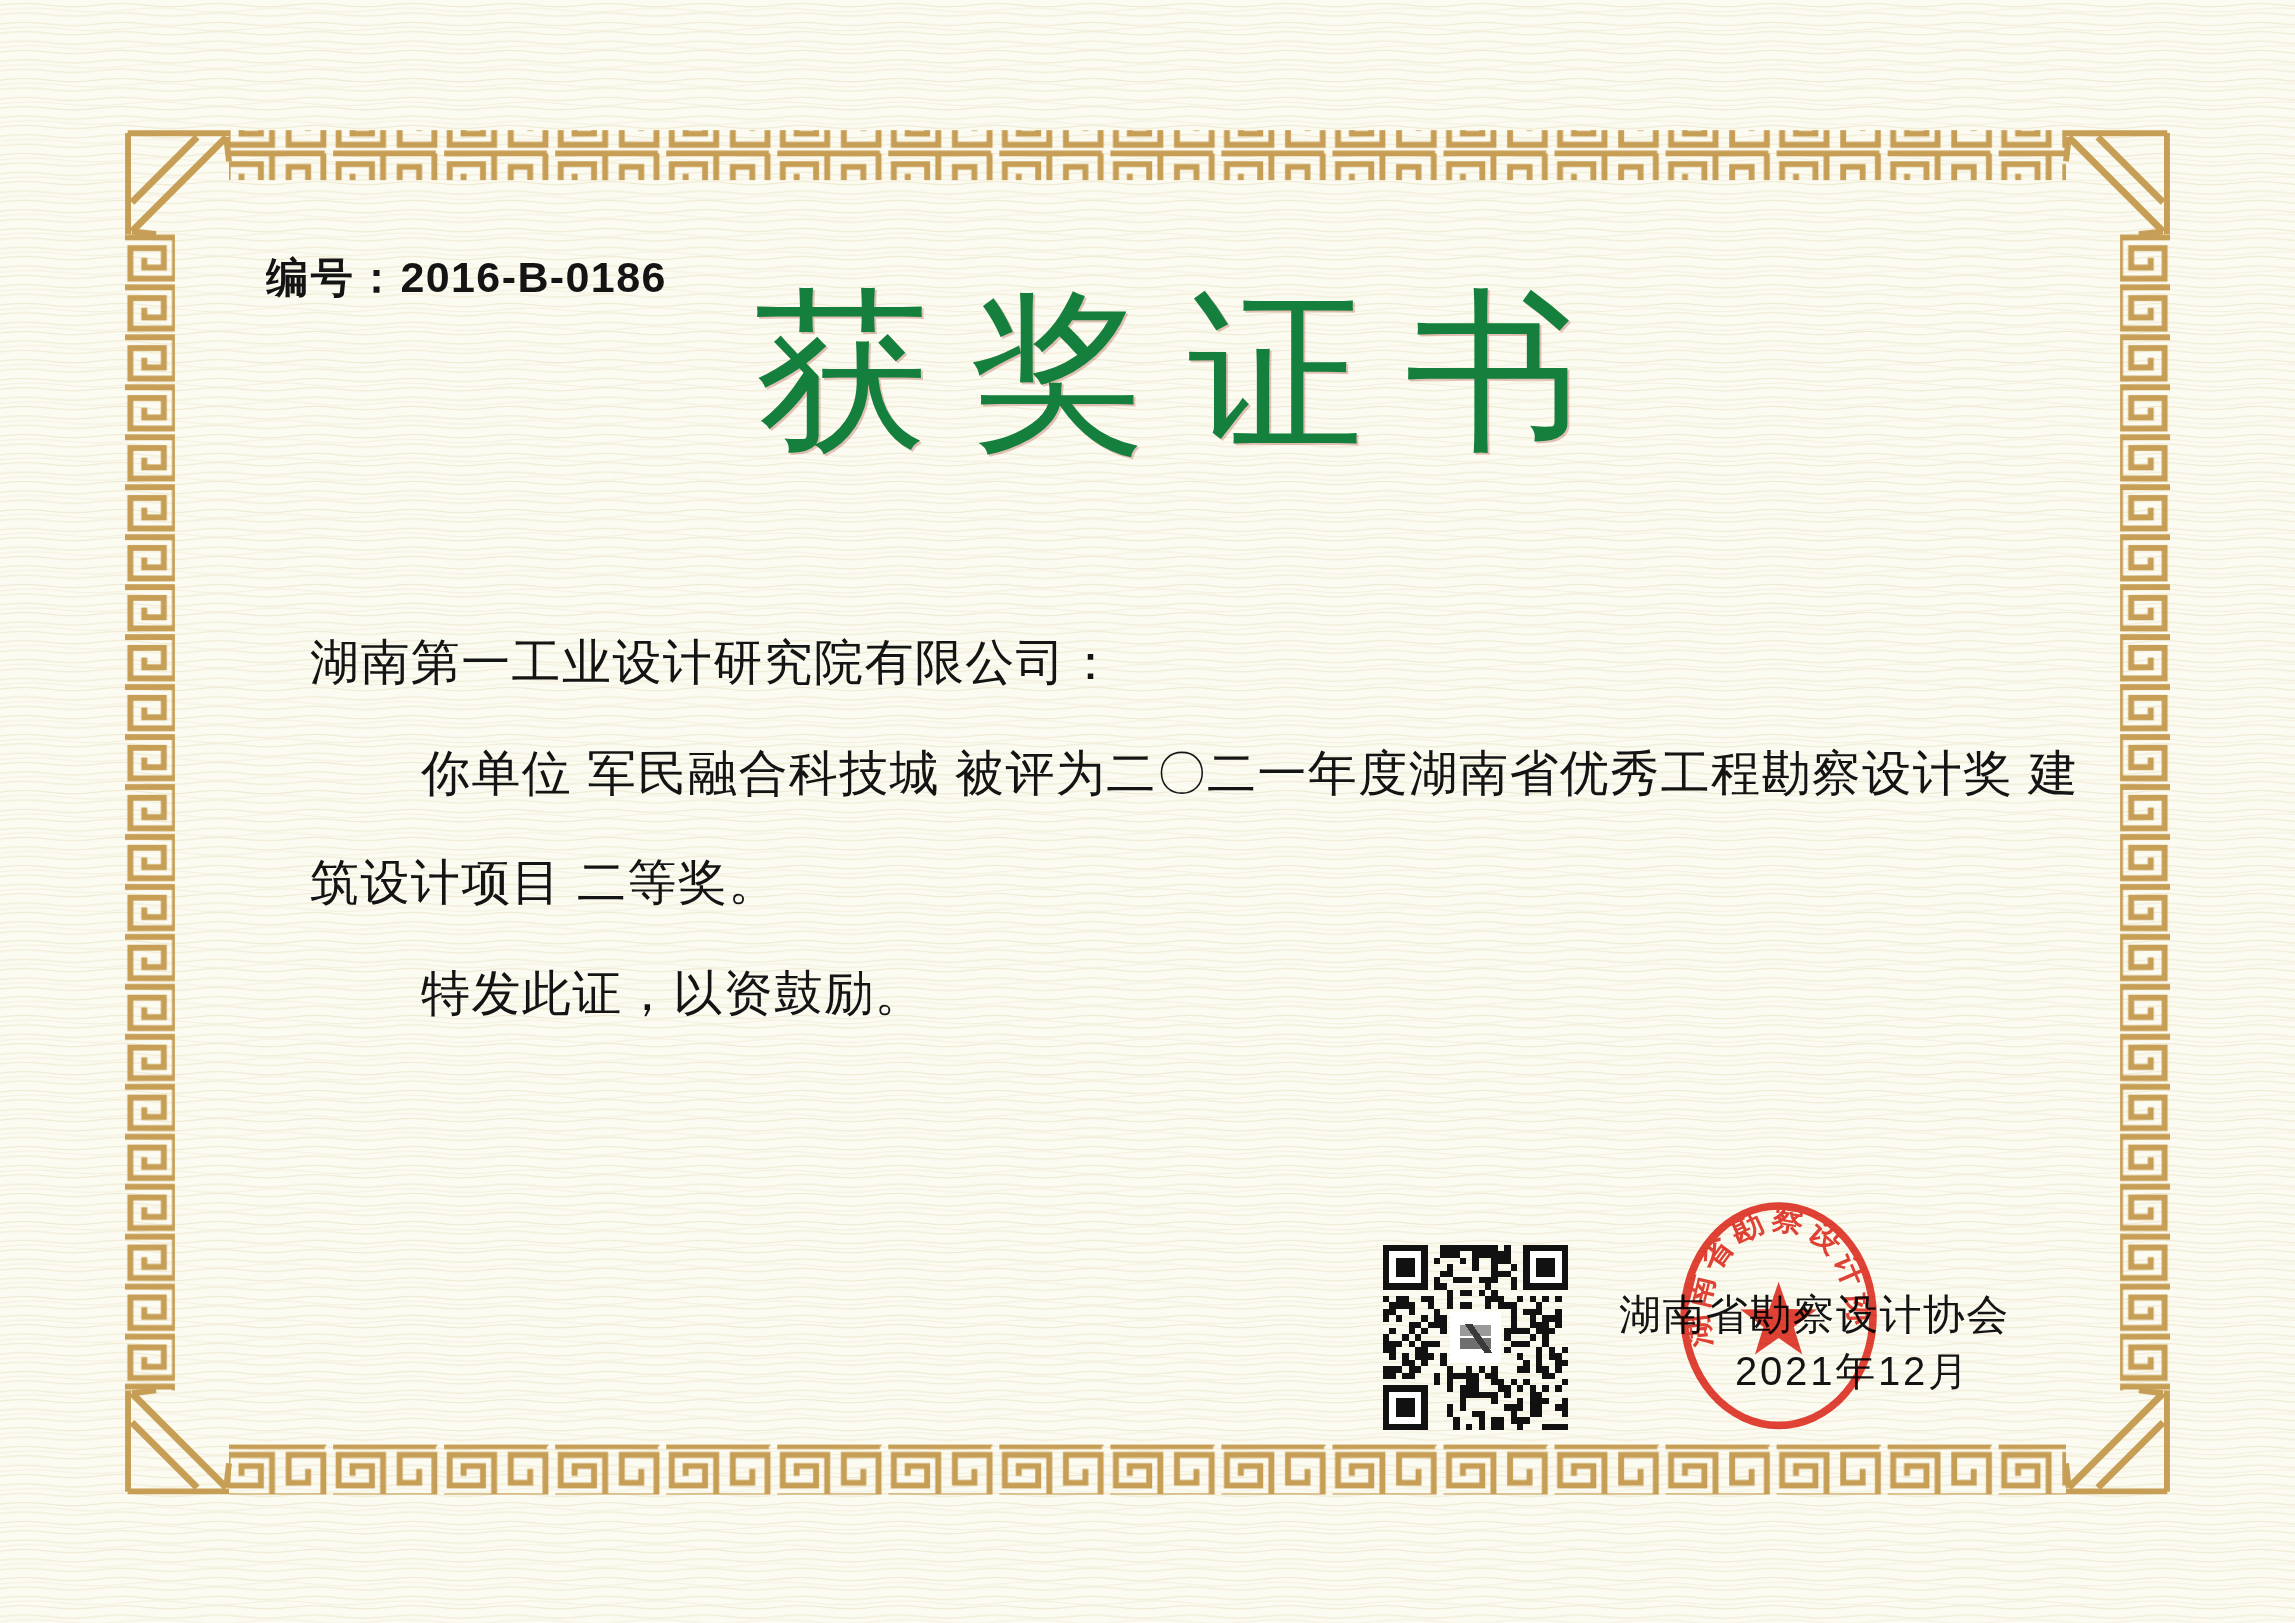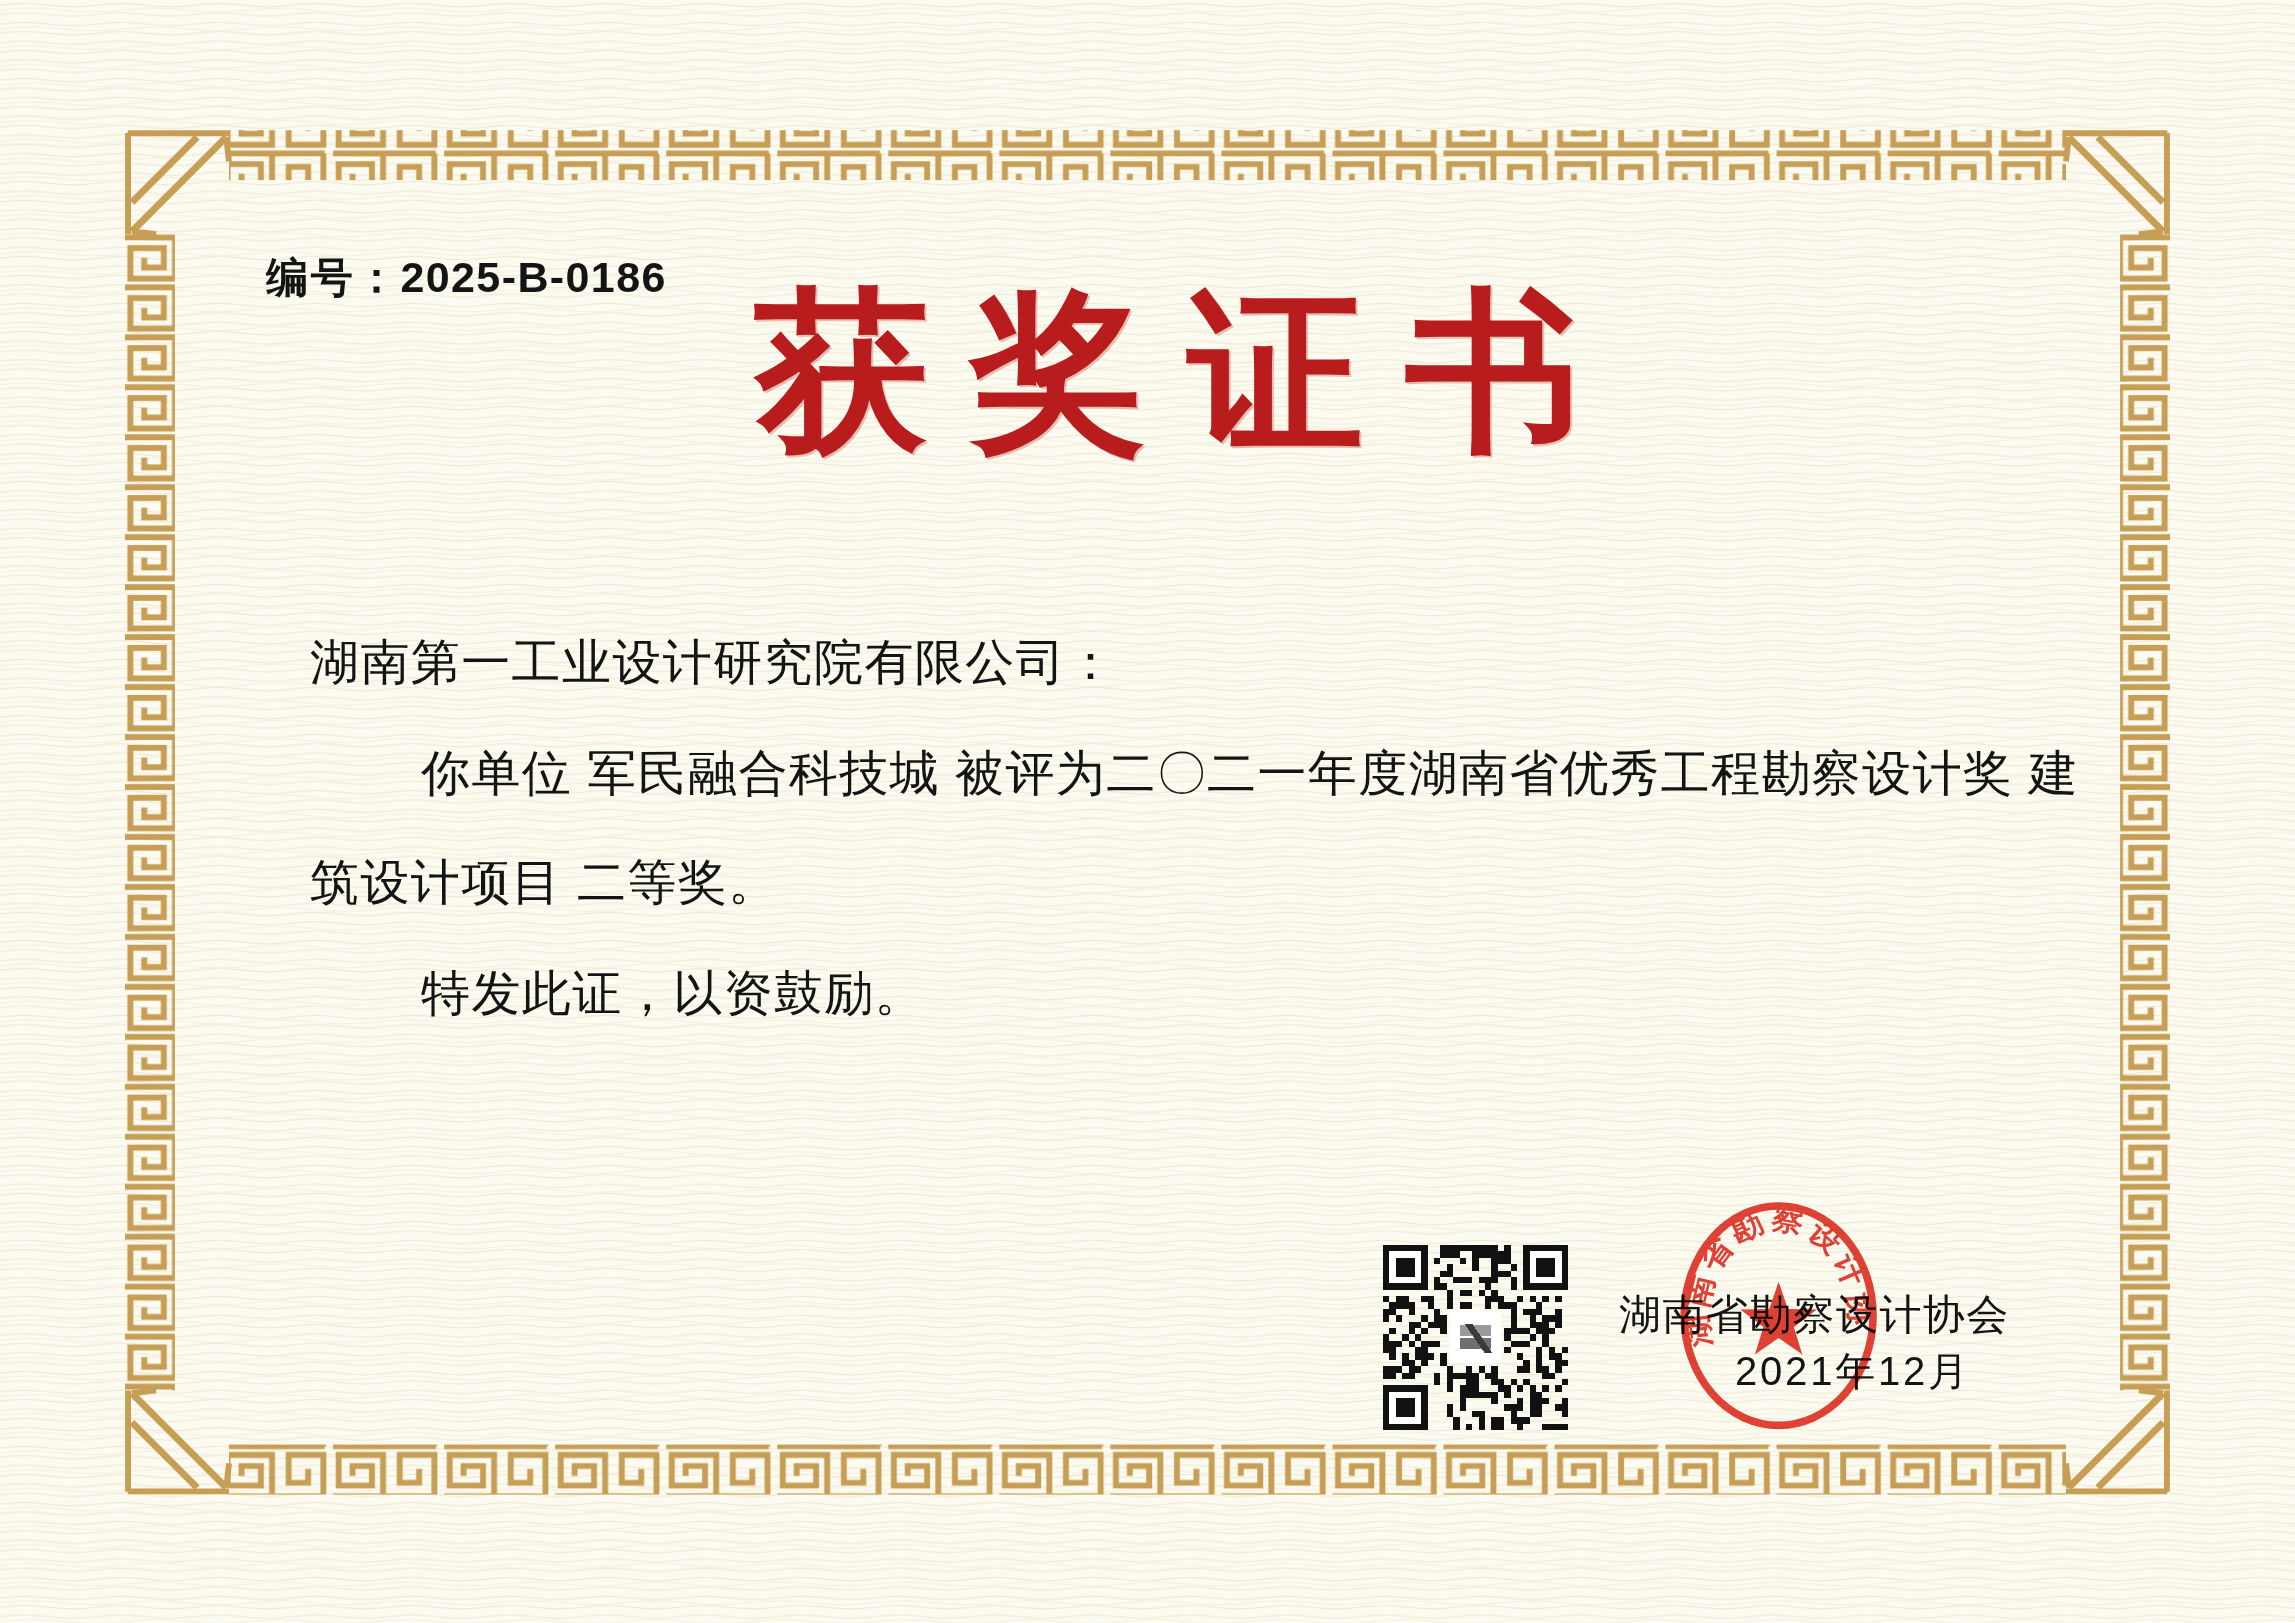--- a/index.html
+++ b/index.html
@@ -96,7 +96,7 @@
   </svg>
 
   <div class="abs serial-line">
-    <span>编号：</span><span class="num">2025-B-0186</span>
+    <span>编号：</span><span class="num">2016-B-0186</span>
   </div>
 
   <div class="abs cert-title">获奖证书</div>

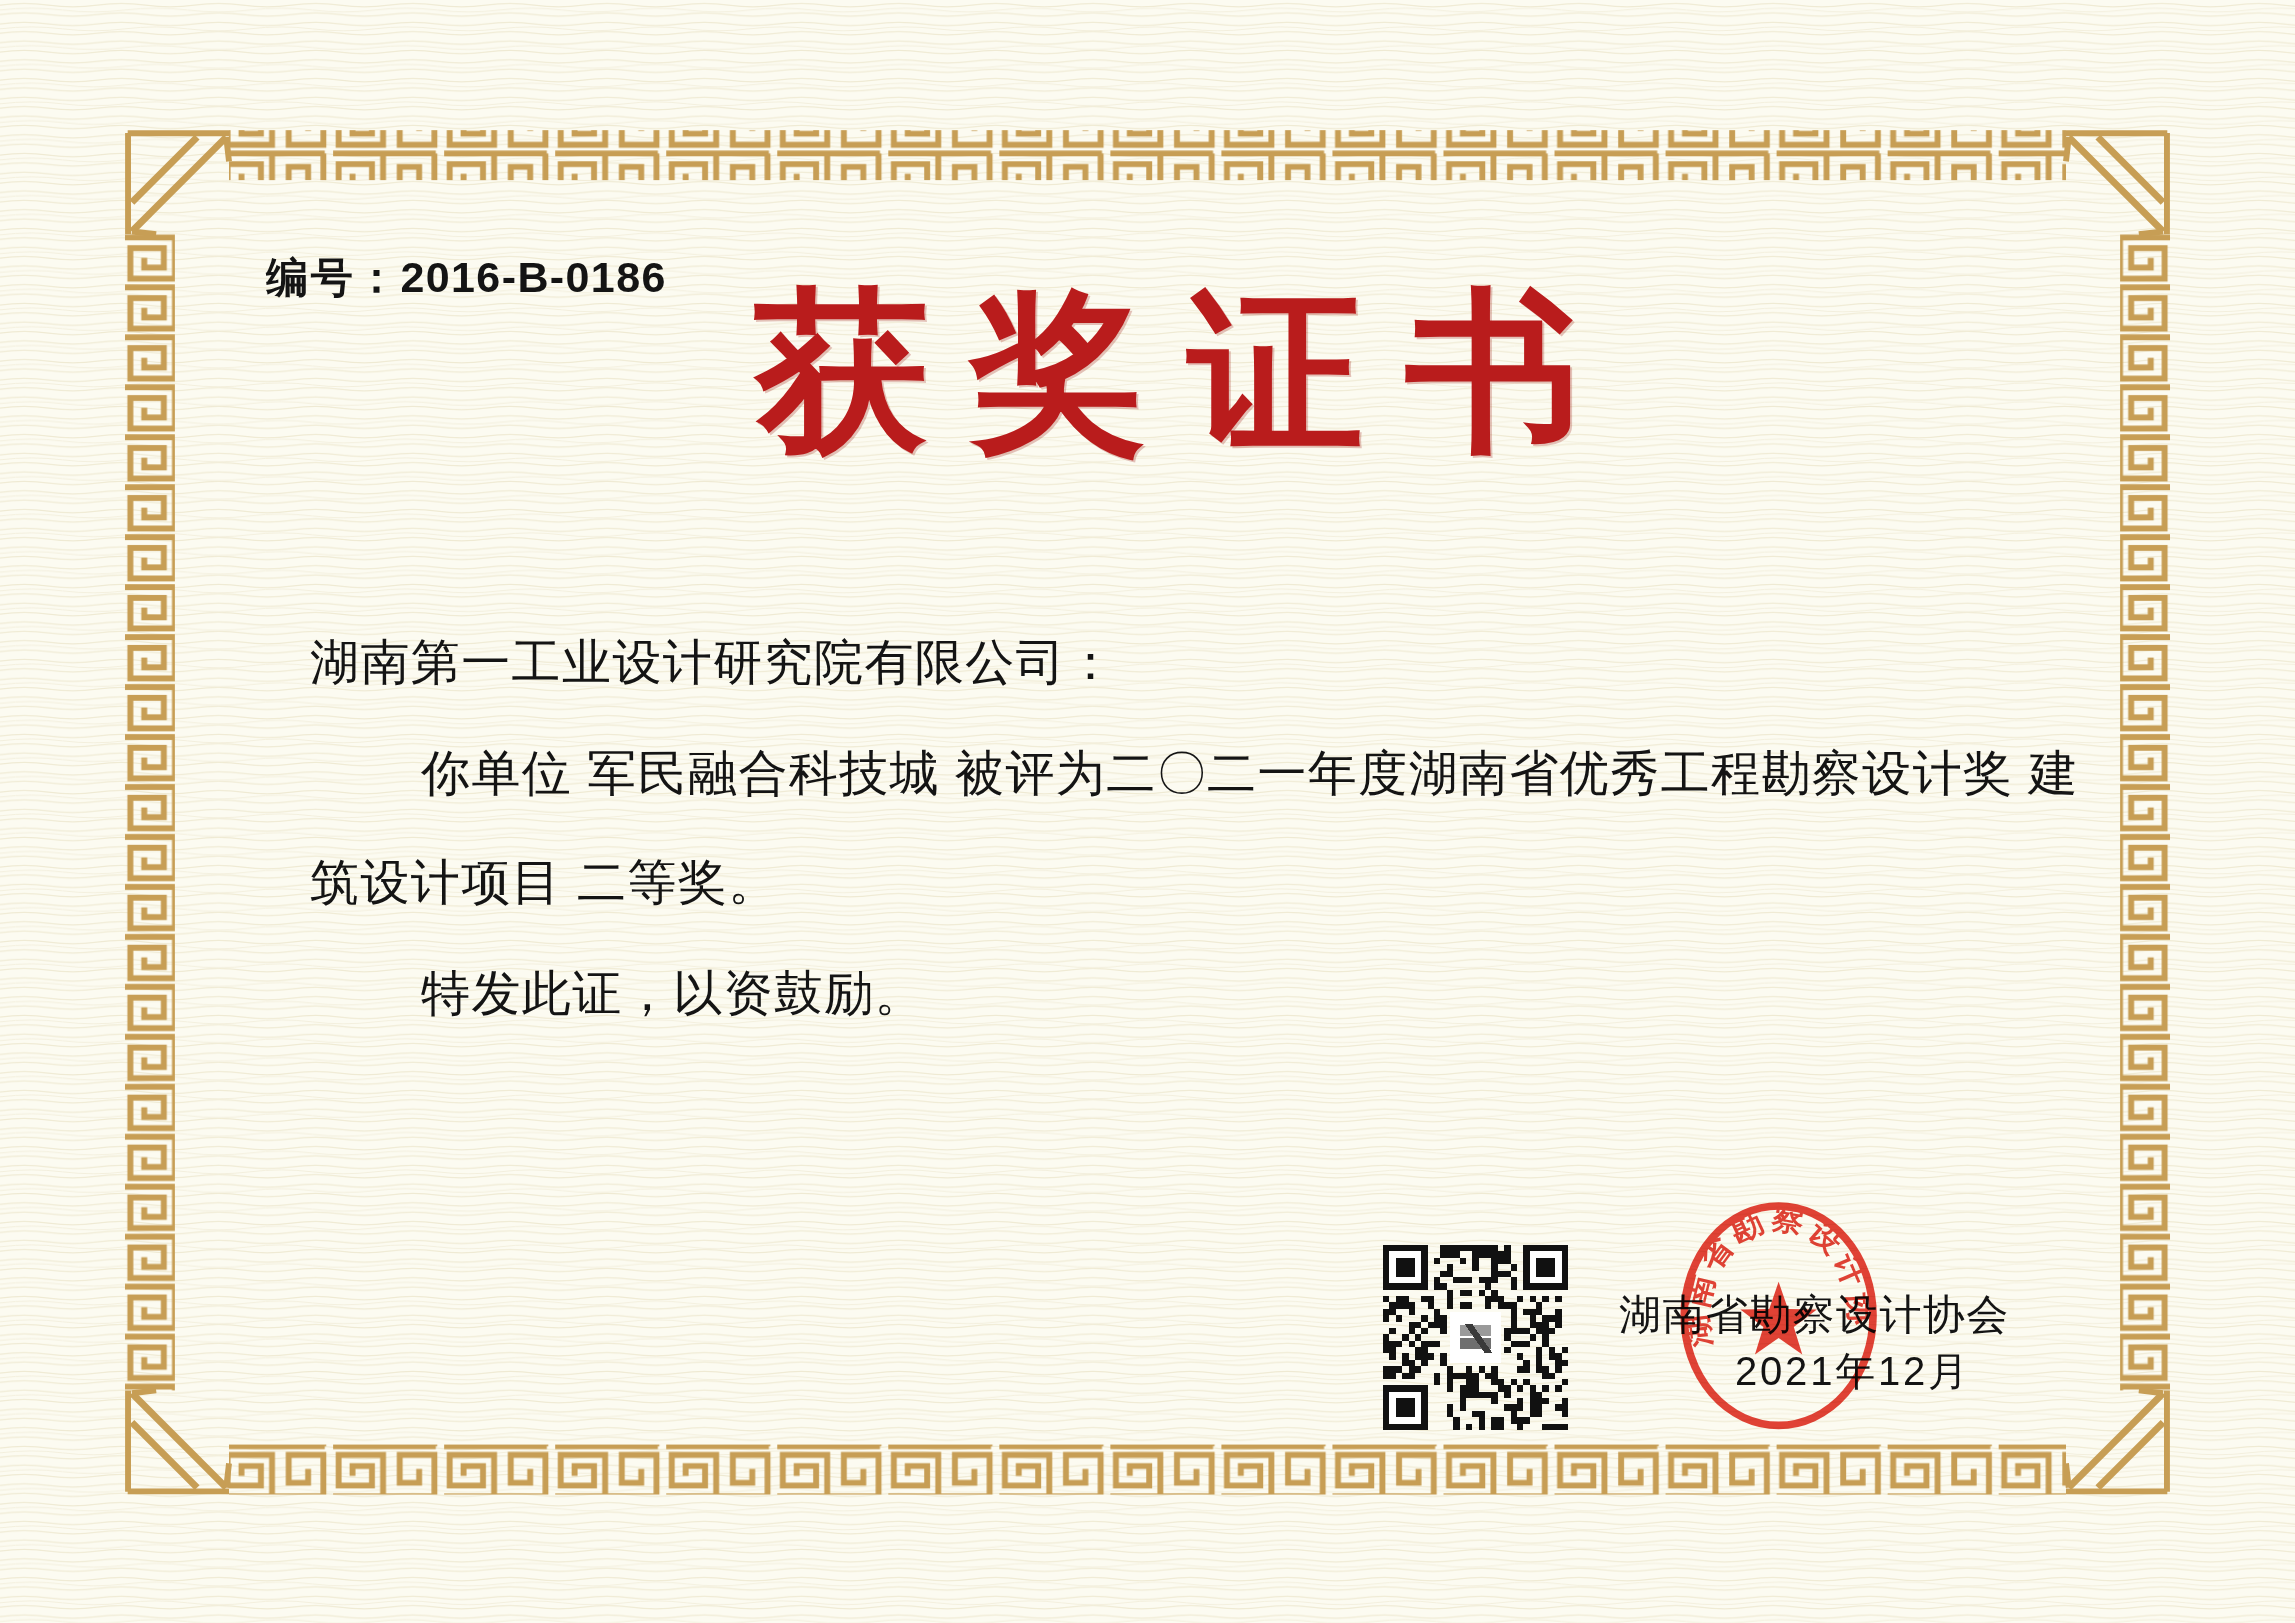--- a/index.html
+++ b/index.html
@@ -16,8 +16,8 @@
   .cert-title{
     left:1188px;top:255px;transform:translateX(-50%);
     font-family:"DejaVu Serif","Liberation Serif",serif;
-    font-size:175px;font-weight:700;letter-spacing:42px;
-    color:#b91c1c;z-index:2;
+    font-size:175px;font-weight:400;letter-spacing:42px;
+    color:#15803d;z-index:2;
     text-shadow:2.1px 2.1px 0 rgba(150,20,10,.25);
   }
   .body-line{font-size:49px;font-weight:500;letter-spacing:1.4px;}

